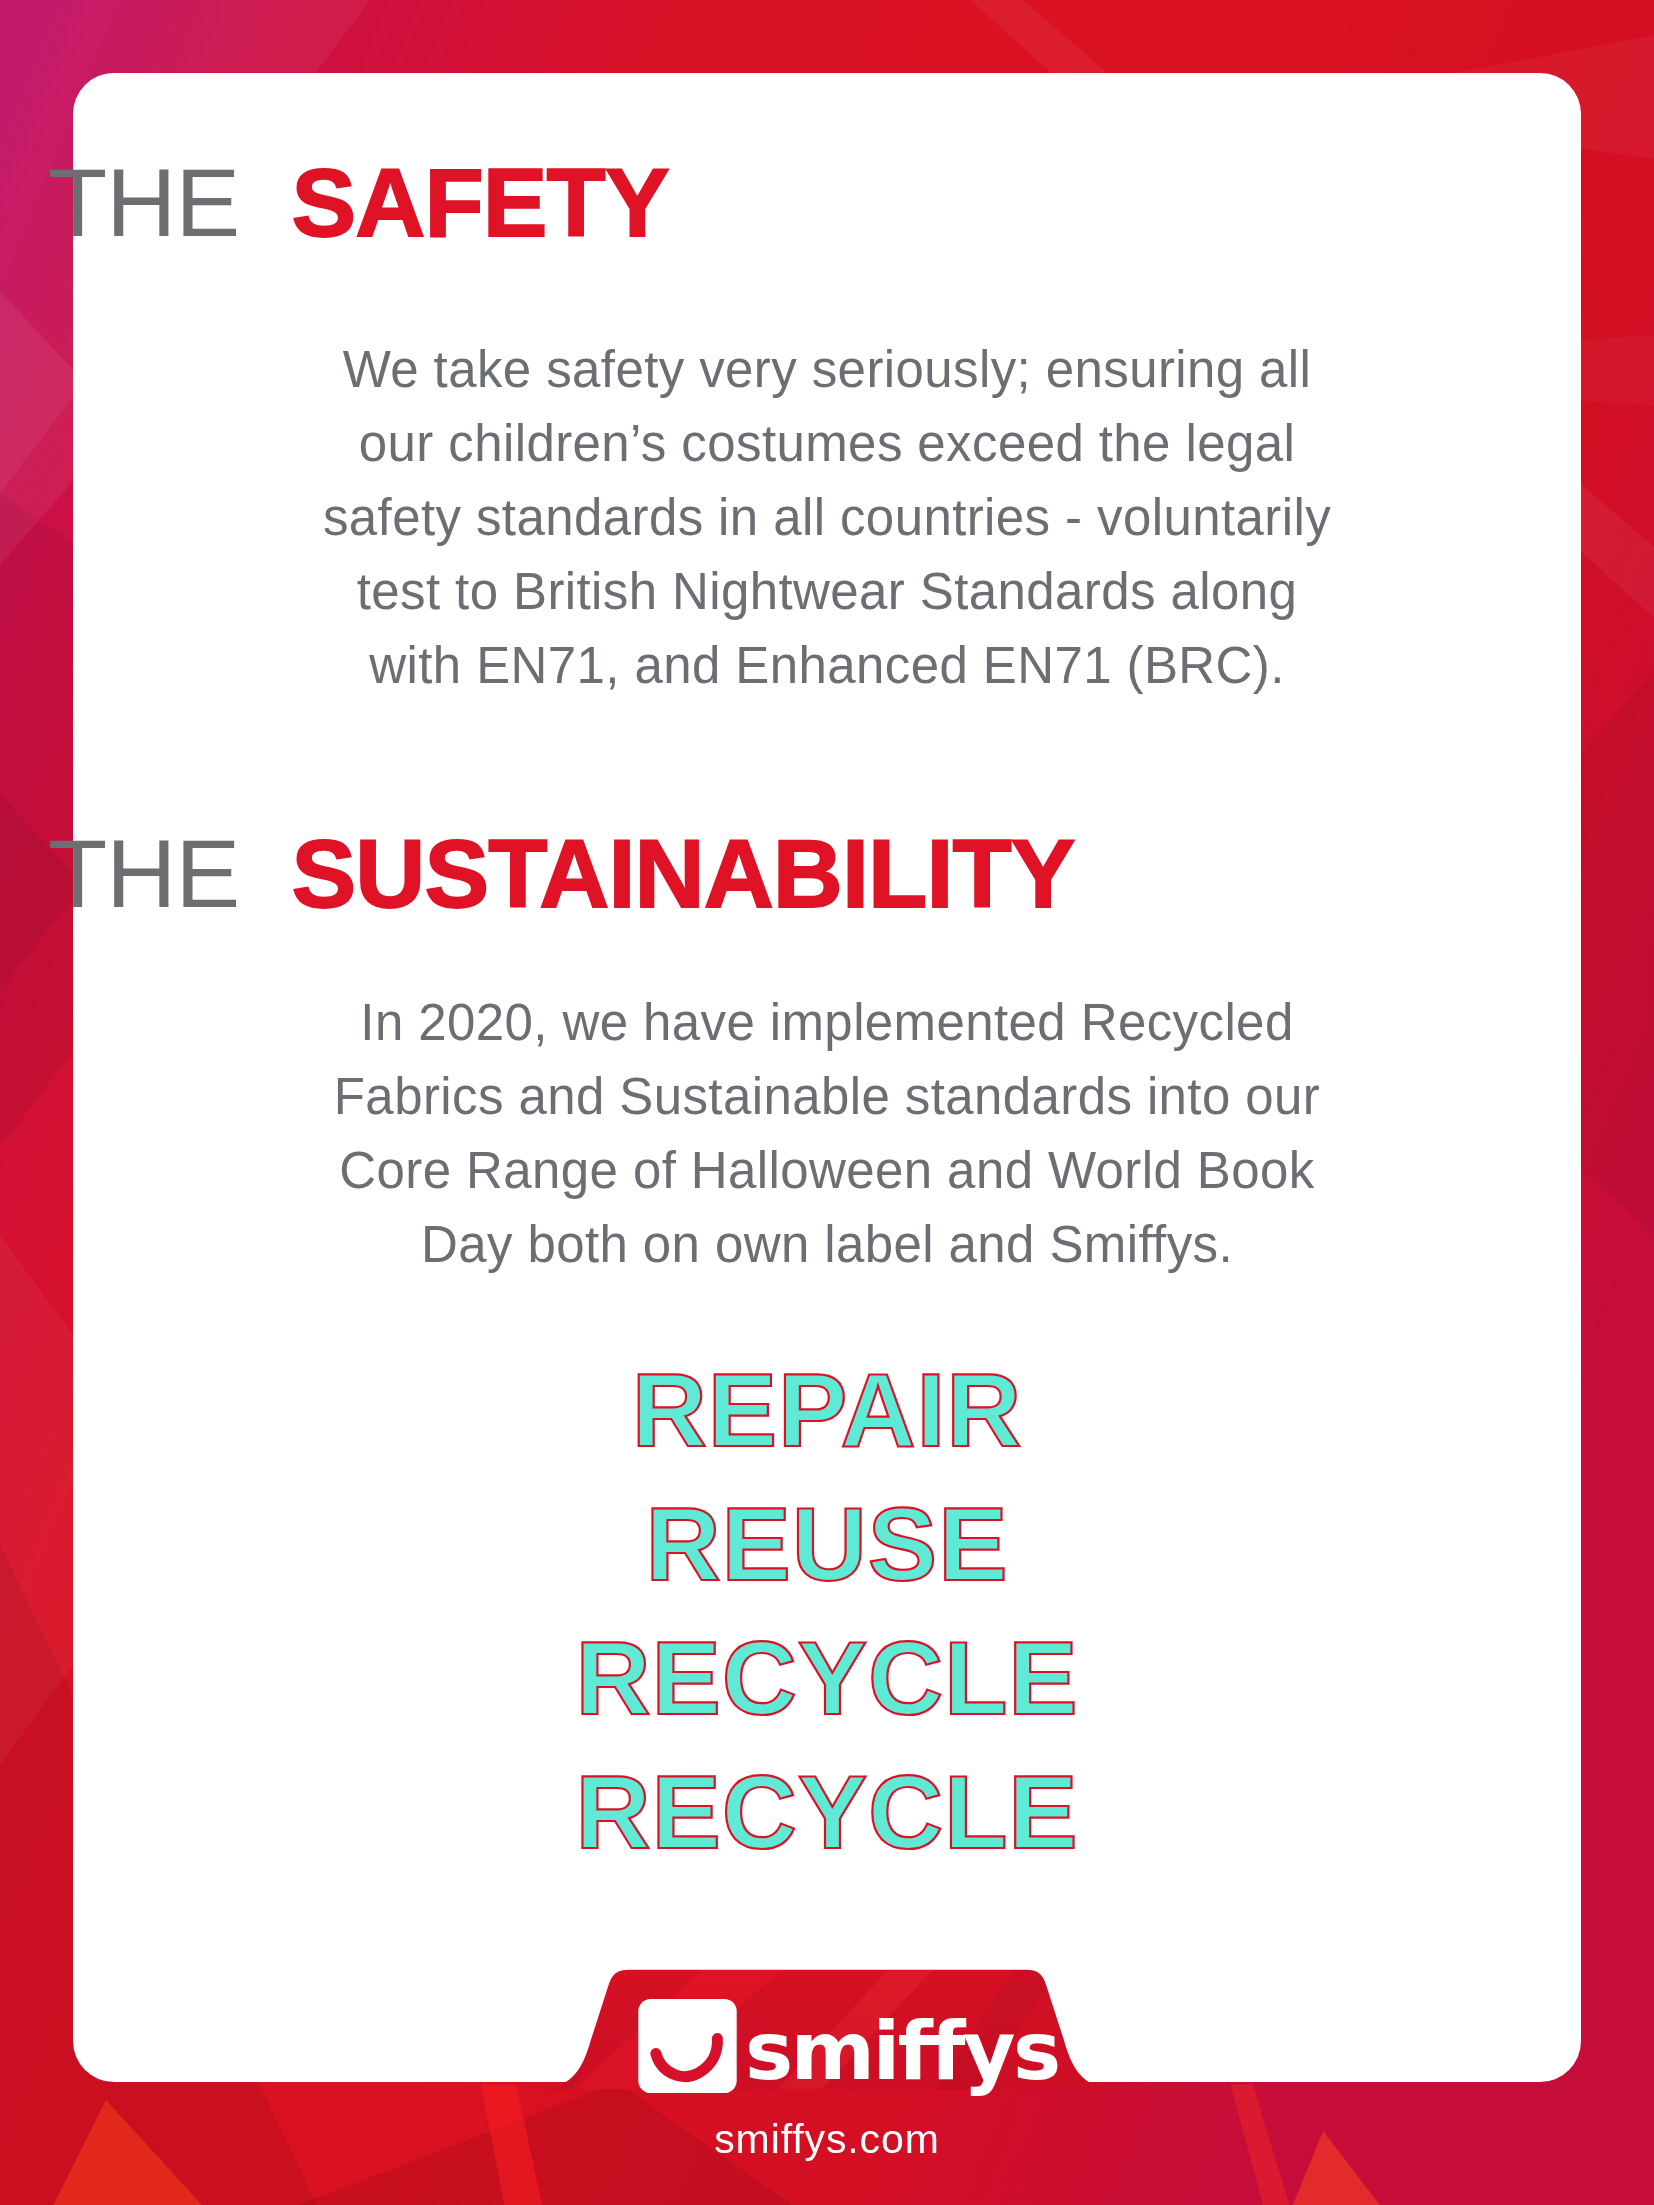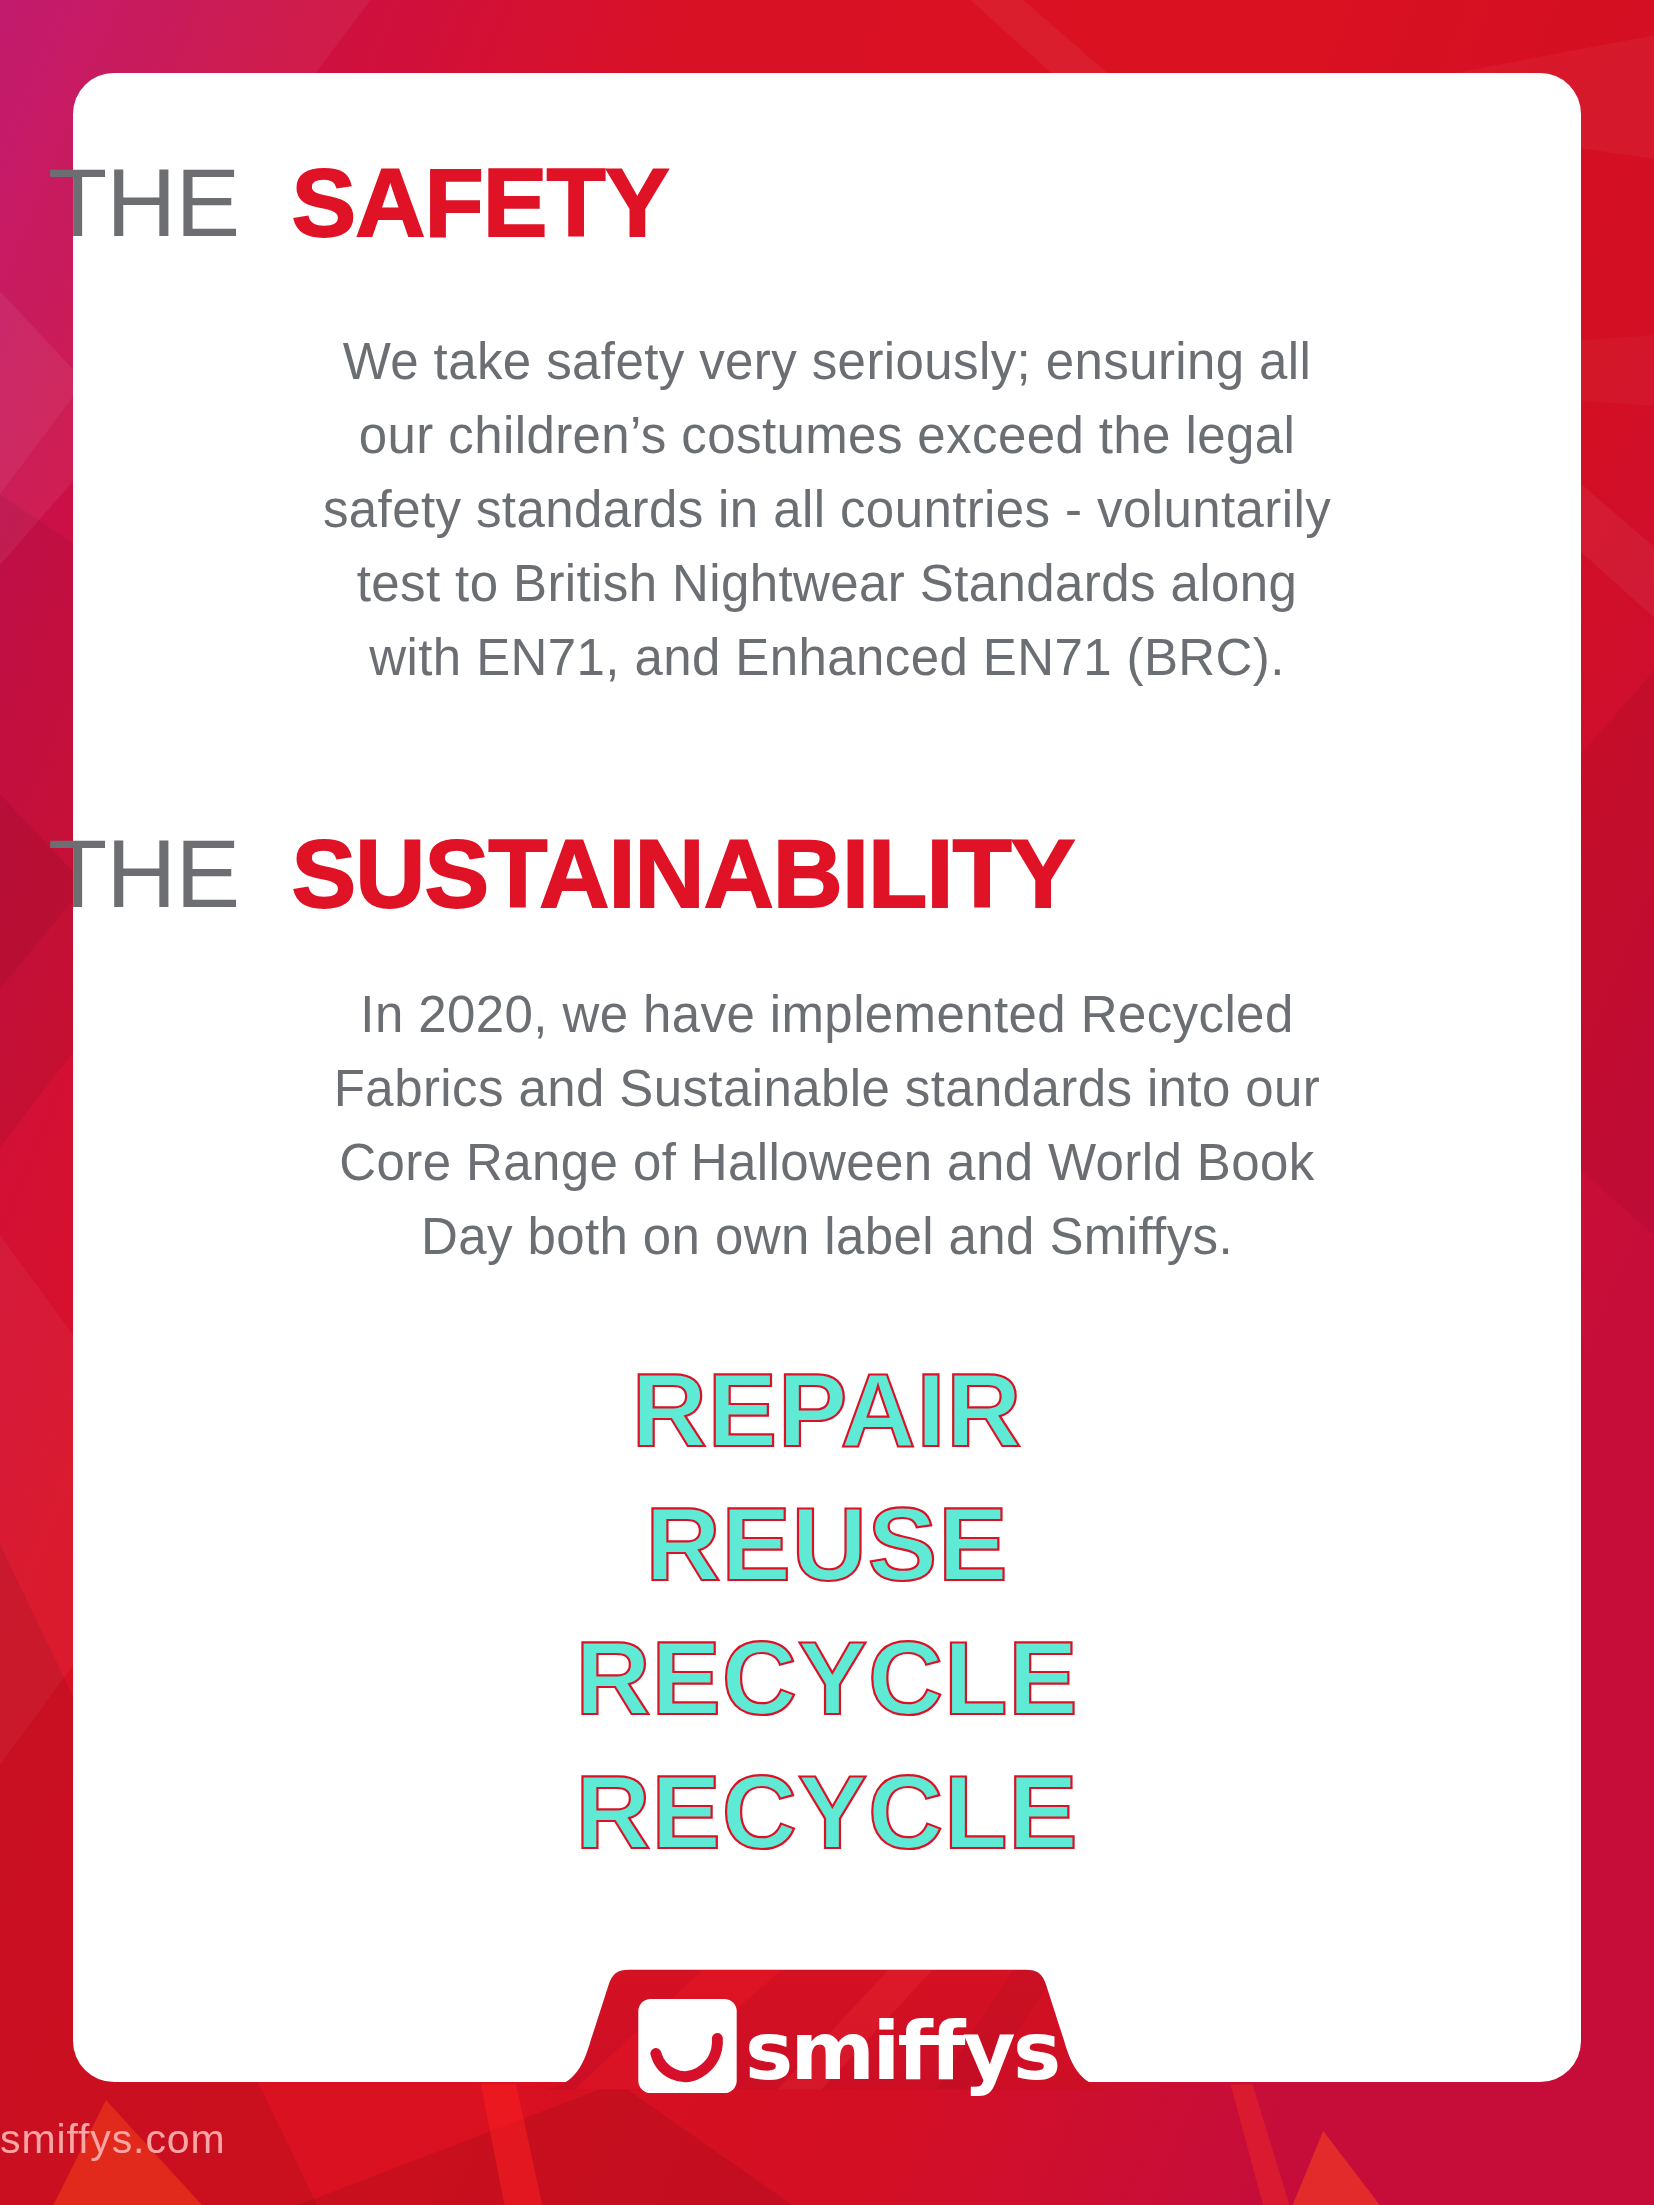--- a/index.html
+++ b/index.html
@@ -13,7 +13,7 @@
   .title .the{color:#6D6E71;font-weight:400;}
   .title .word{color:#E01226;-webkit-text-stroke:1.8px #E01226;}
   .para{position:absolute;left:0;width:100%;text-align:center;color:#6B6E73;
-        font-size:51px;line-height:74px;font-weight:400;letter-spacing:0.4px;}
+        font-size:51px;line-height:74px;font-weight:400;letter-spacing:0.4px;margin-top:8px;}
   #safety-title{top:139px;}
   #safety-para{top:325px;}
   #sust-title{top:810px;}

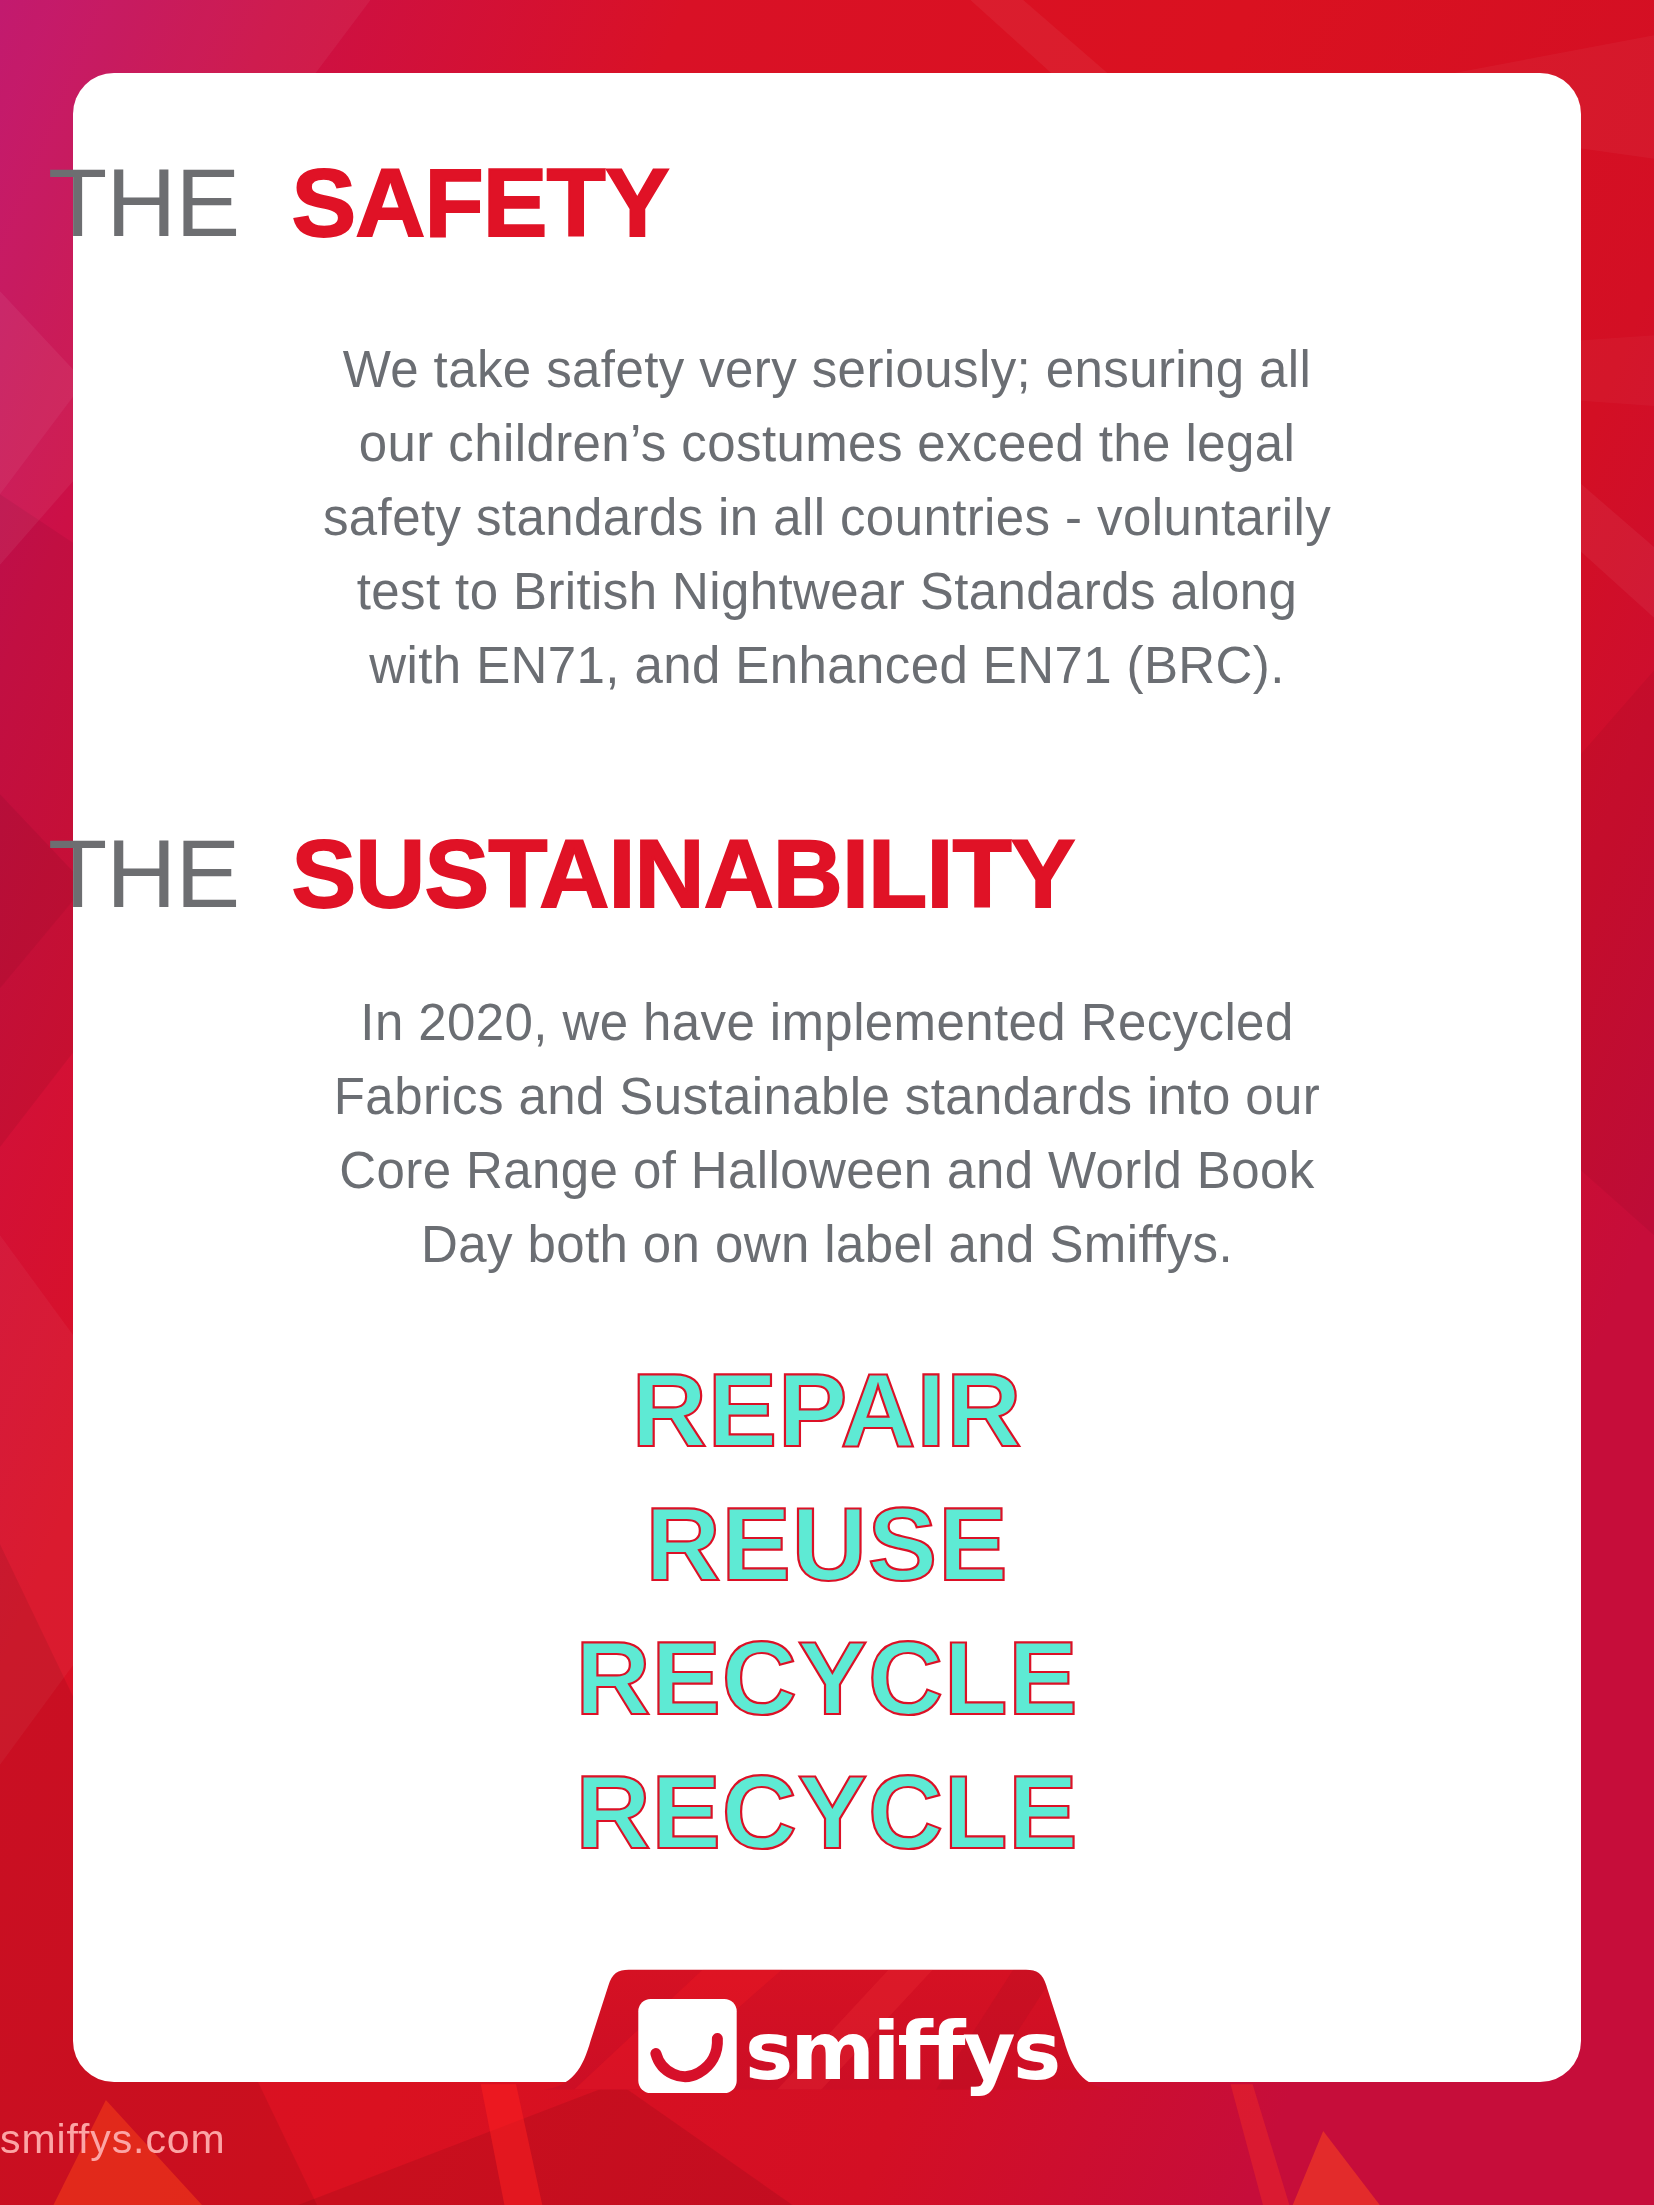--- a/index.html
+++ b/index.html
@@ -28,8 +28,8 @@
             letter-spacing:-2.6px;}
   .wordmark .tm{display:inline-block;font-size:22px;letter-spacing:0;
                 transform:translateY(-46px);margin-left:5.3px;}
-  .site-url{position:absolute;left:0;top:2116px;width:100%;
-            color:#fca5a5;font-size:41px;letter-spacing:0.9px;}
+  .site-url{position:absolute;left:0;top:2116px;width:100%;text-align:center;
+            color:#ffffff;font-size:41px;letter-spacing:0.9px;}
 </style>
 </head>
 <body>

